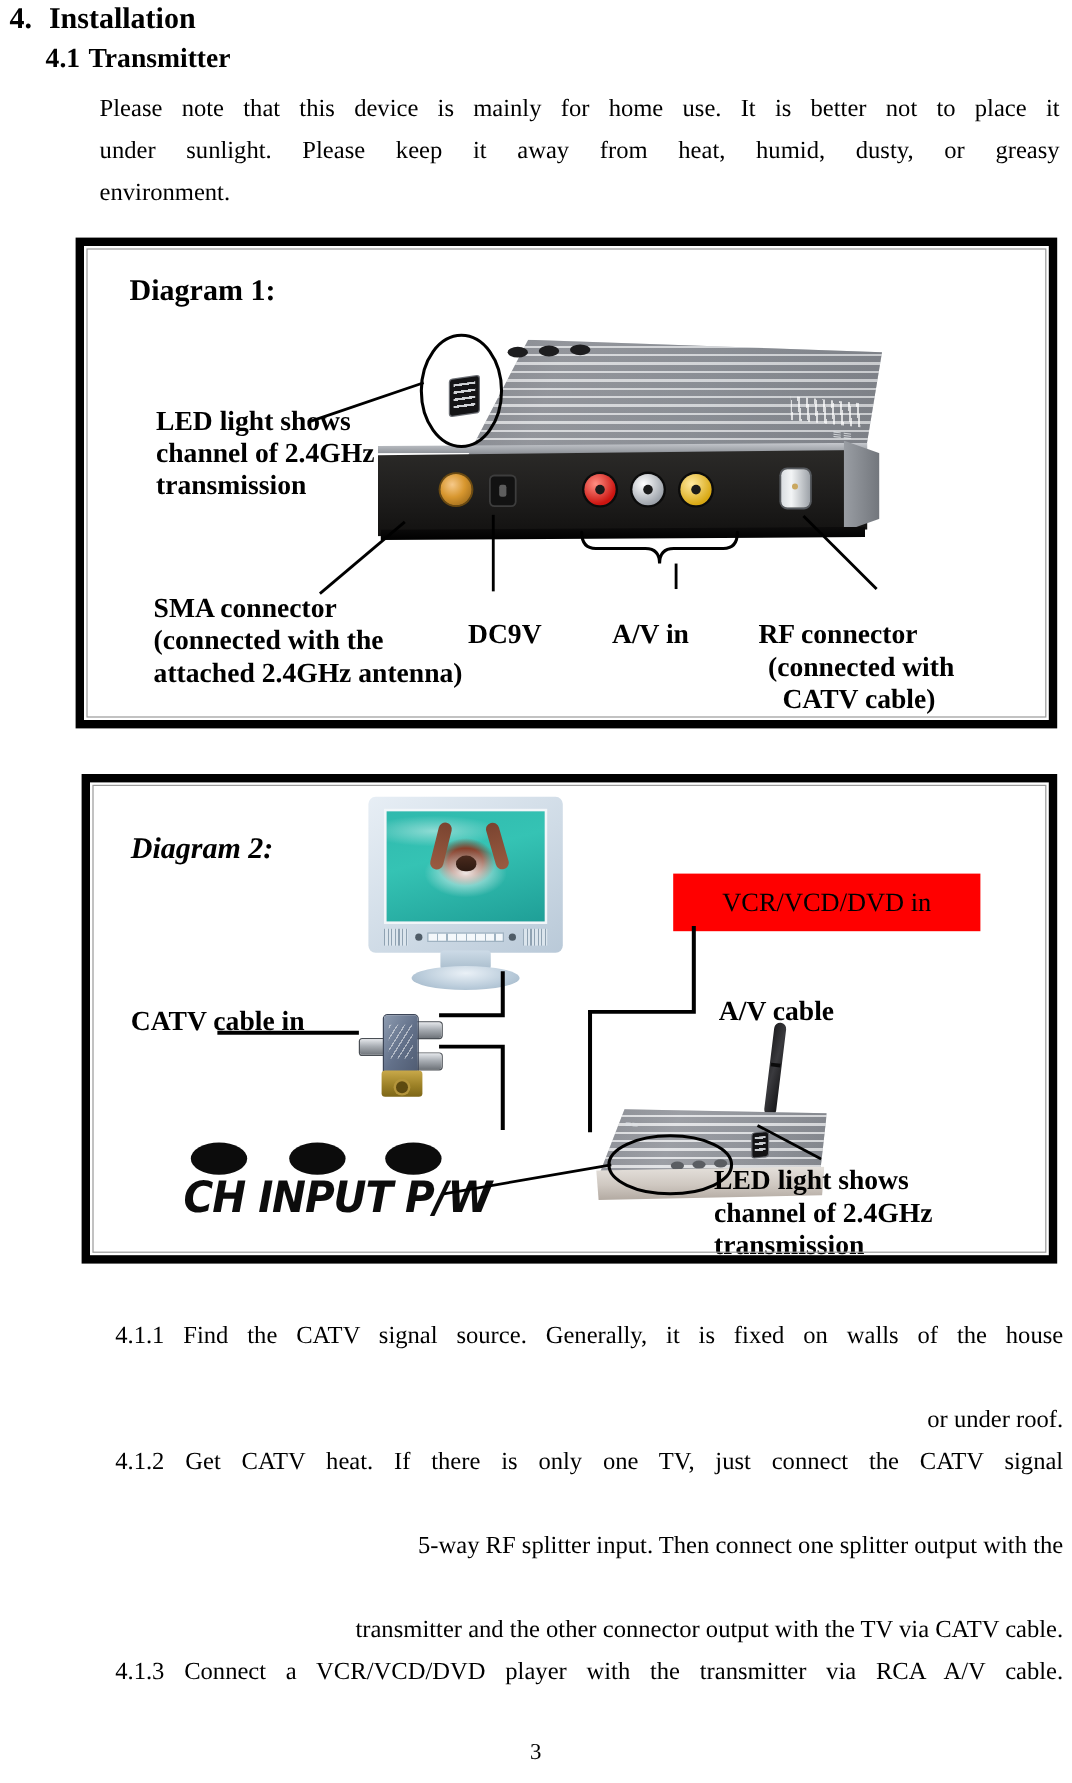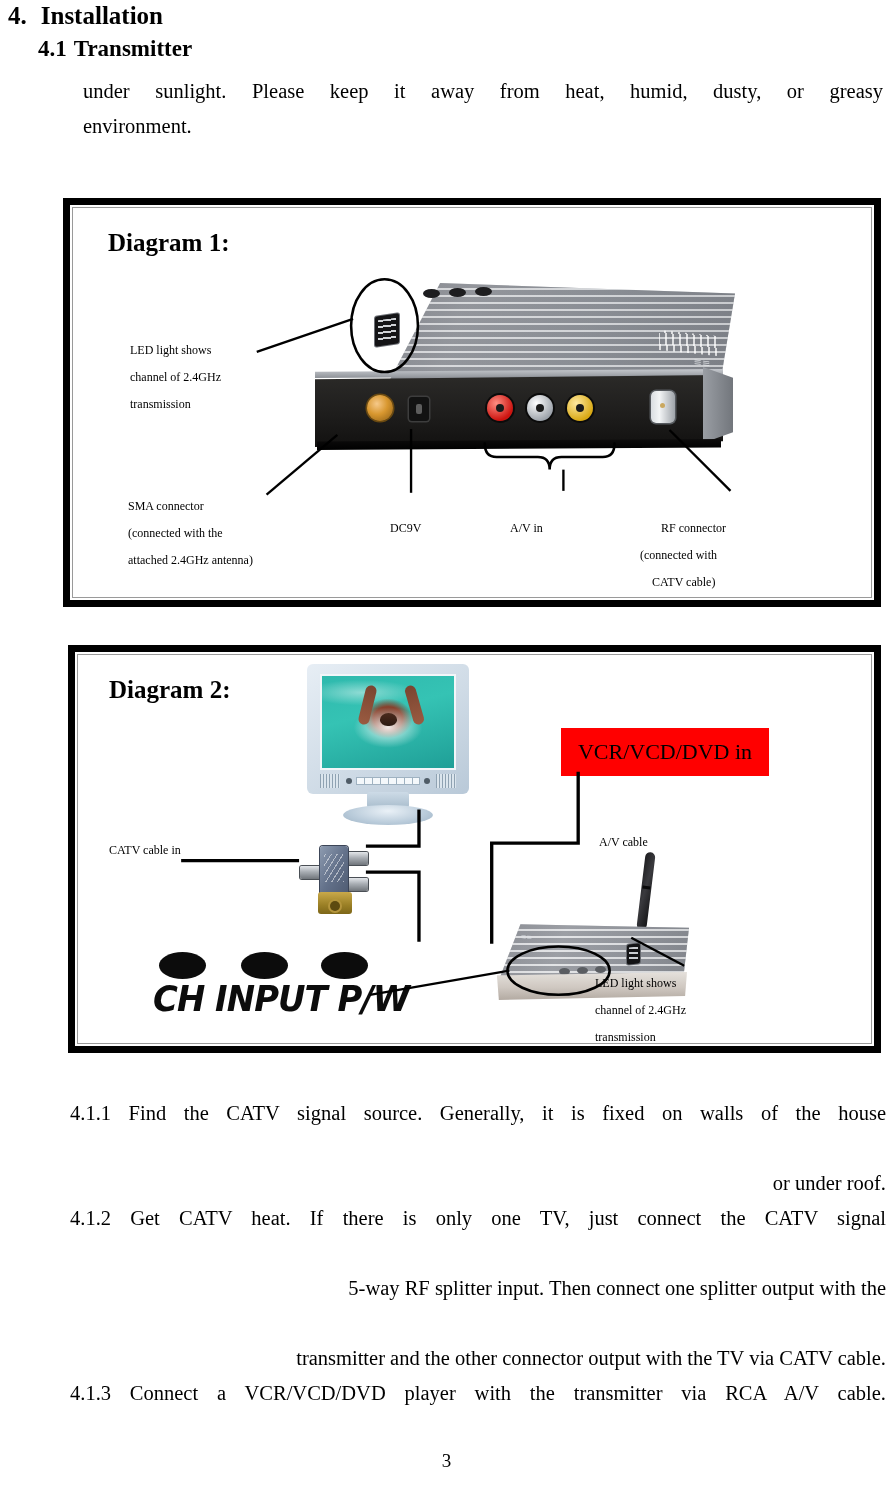--- a/index.html
+++ b/index.html
@@ -572,6 +572,7 @@
 </div>
 
 <div class="intro">
+  <span style="text-align:justify;text-justify:inter-word;display:block;text-align-last:justify;">Please note that this device is mainly for home use.  It is better not to place it</span>
   <span style="display:block;text-align:justify;text-align-last:justify;">under sunlight.   Please keep it away from heat, humid, dusty, or greasy</span>
   <span>environment.</span>
 </div>

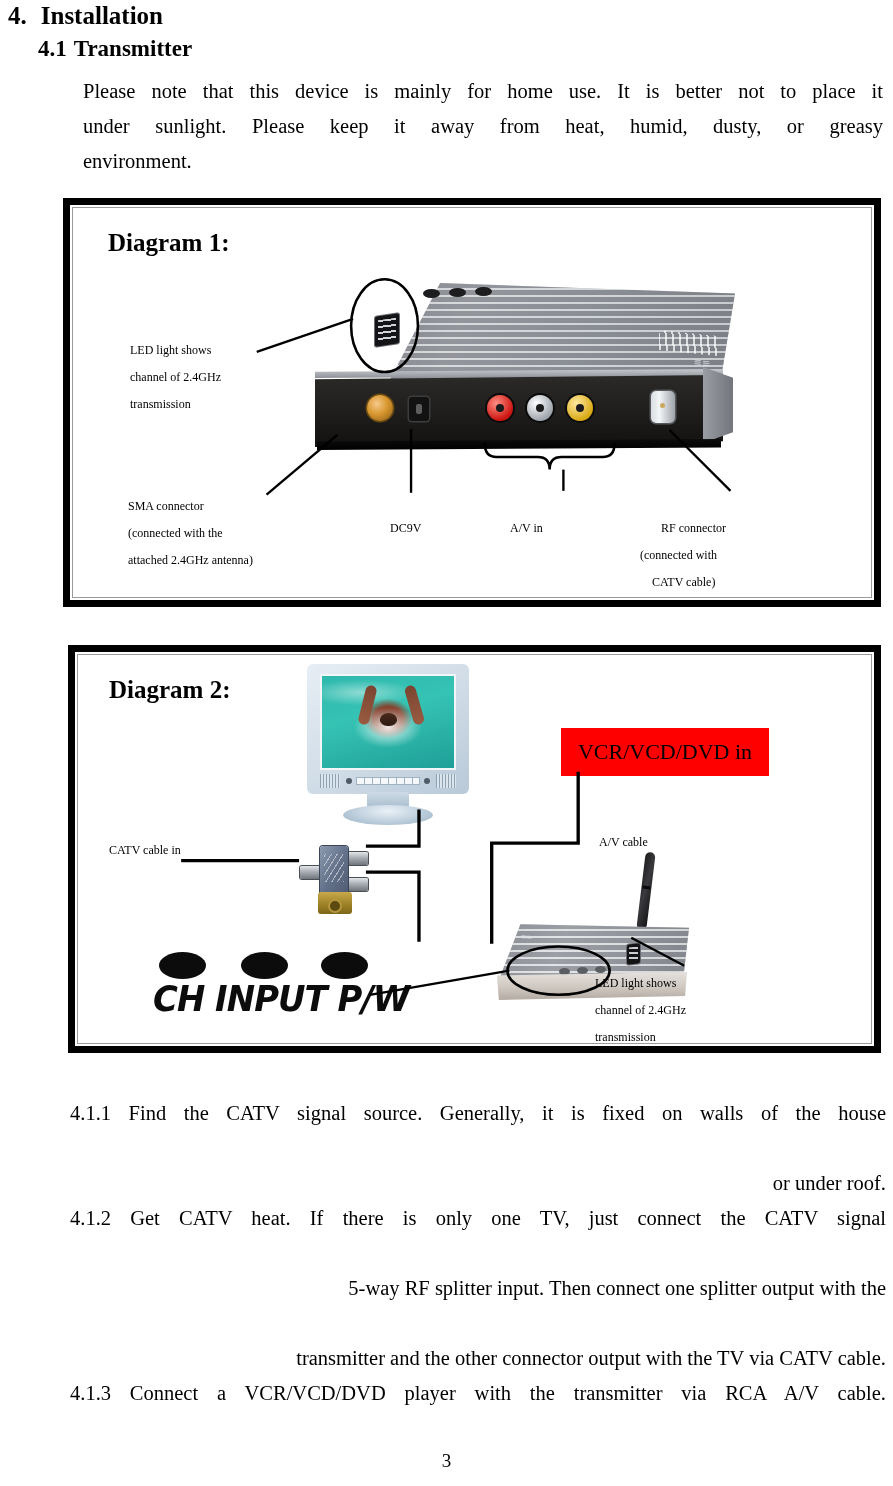--- a/index.html
+++ b/index.html
@@ -84,9 +84,10 @@
   
   .lbl {
     position: absolute;
-    font-size: 12px;
+    font-size: 23px;
     line-height: 27px;
     white-space: pre-line;
+    font-weight: bold;
   }
   .lbl-1line { white-space: nowrap; }
 

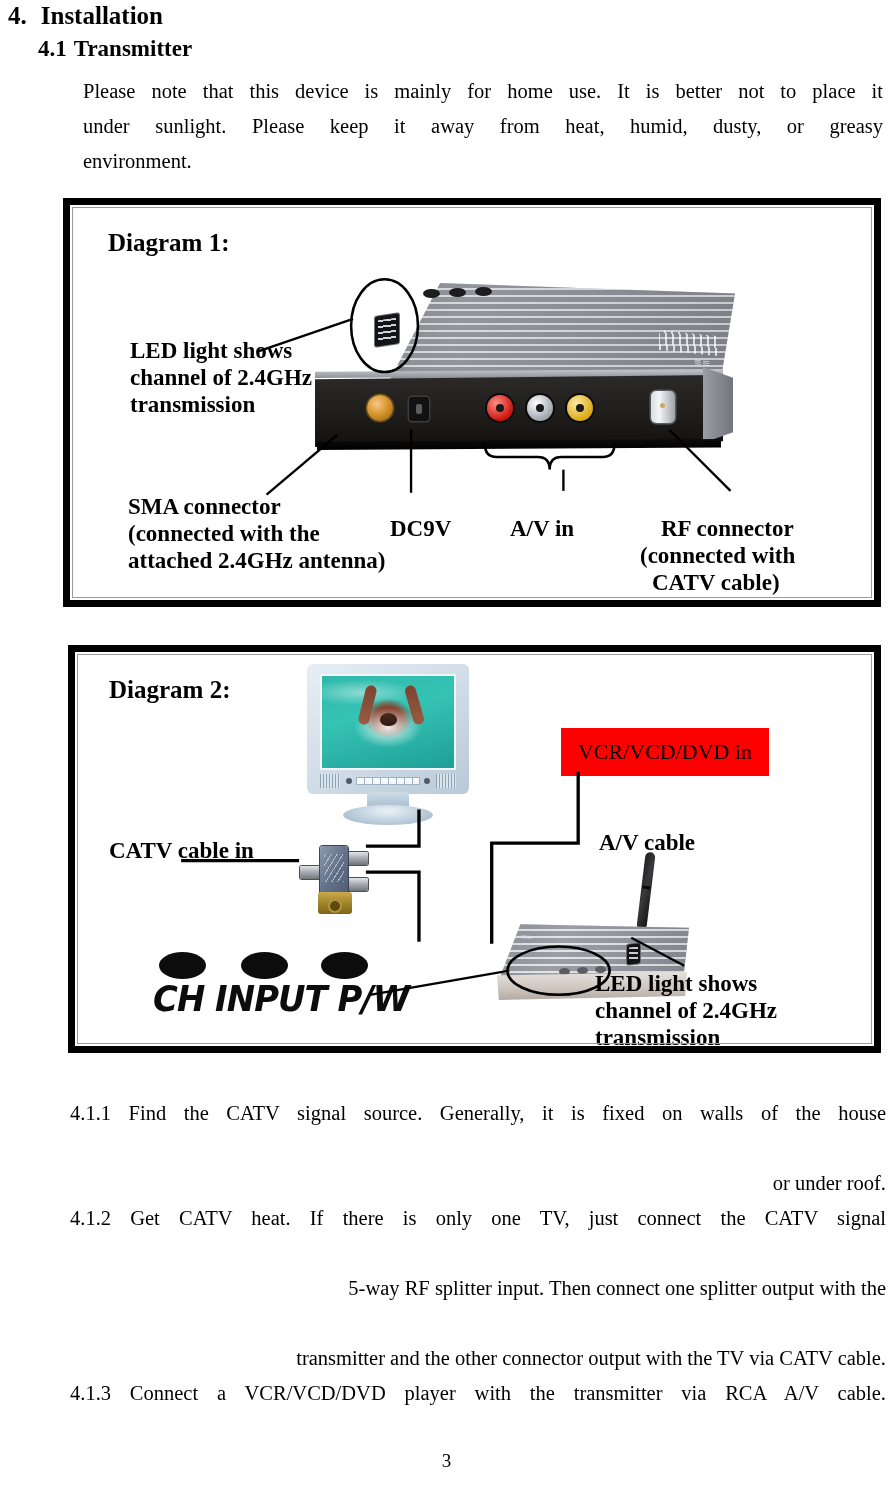--- a/index.html
+++ b/index.html
@@ -629,7 +629,7 @@
 attached 2.4GHz antenna)</div>
   <div class="lbl lbl-1line" style="left:320px; top:310px;text-align:right;">DC9V</div>
   <div class="lbl lbl-1line" style="left:440px; top:310px;">A/V in</div>
-  <div class="lbl lbl-1line" style="left:591px; top:310px;text-align:right;">RF connector</div>
+  <div class="lbl lbl-1line" style="left:562px; top:310px;text-align:right;">RF connector</div>
   <div class="lbl lbl-1line" style="left:570px; top:337px;">(connected with</div>
   <div class="lbl lbl-1line" style="left:582px; top:364px;"> CATV cable)</div>
 </div>

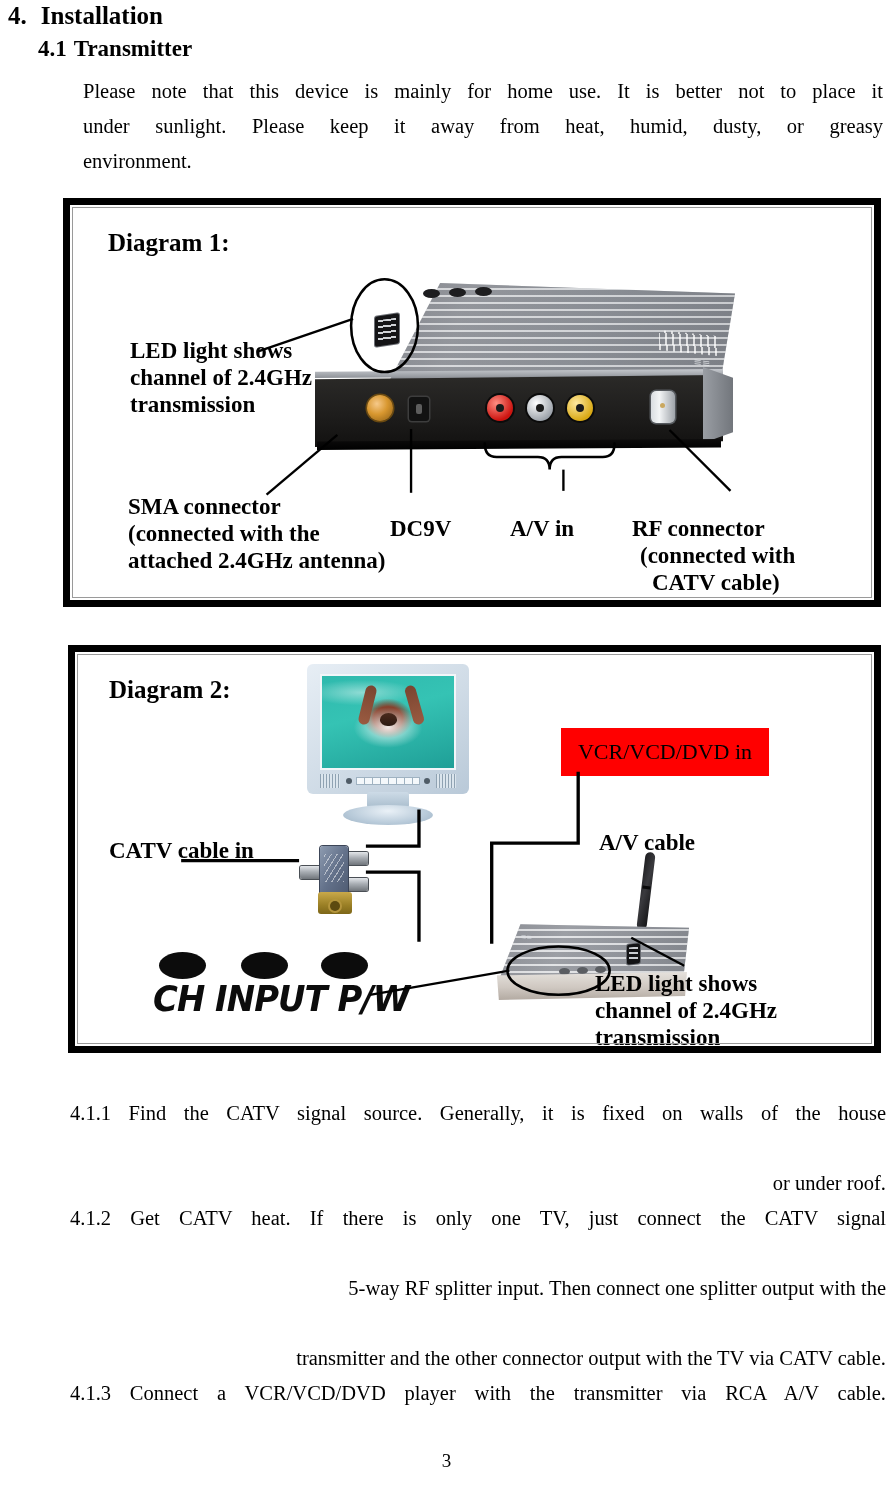--- a/index.html
+++ b/index.html
@@ -636,7 +636,7 @@
 
 <div class="diagram-frame" id="diagram-2">
 
-  <div class="diagram-title" style="left:34px; top:24px;">Diagram 2:</div>
+  <div class="diagram-title" style="left:34px; top:42px;font-style:italic;">Diagram 2:</div>
 
   <div id="monitor">
     <div class="m-case"></div>

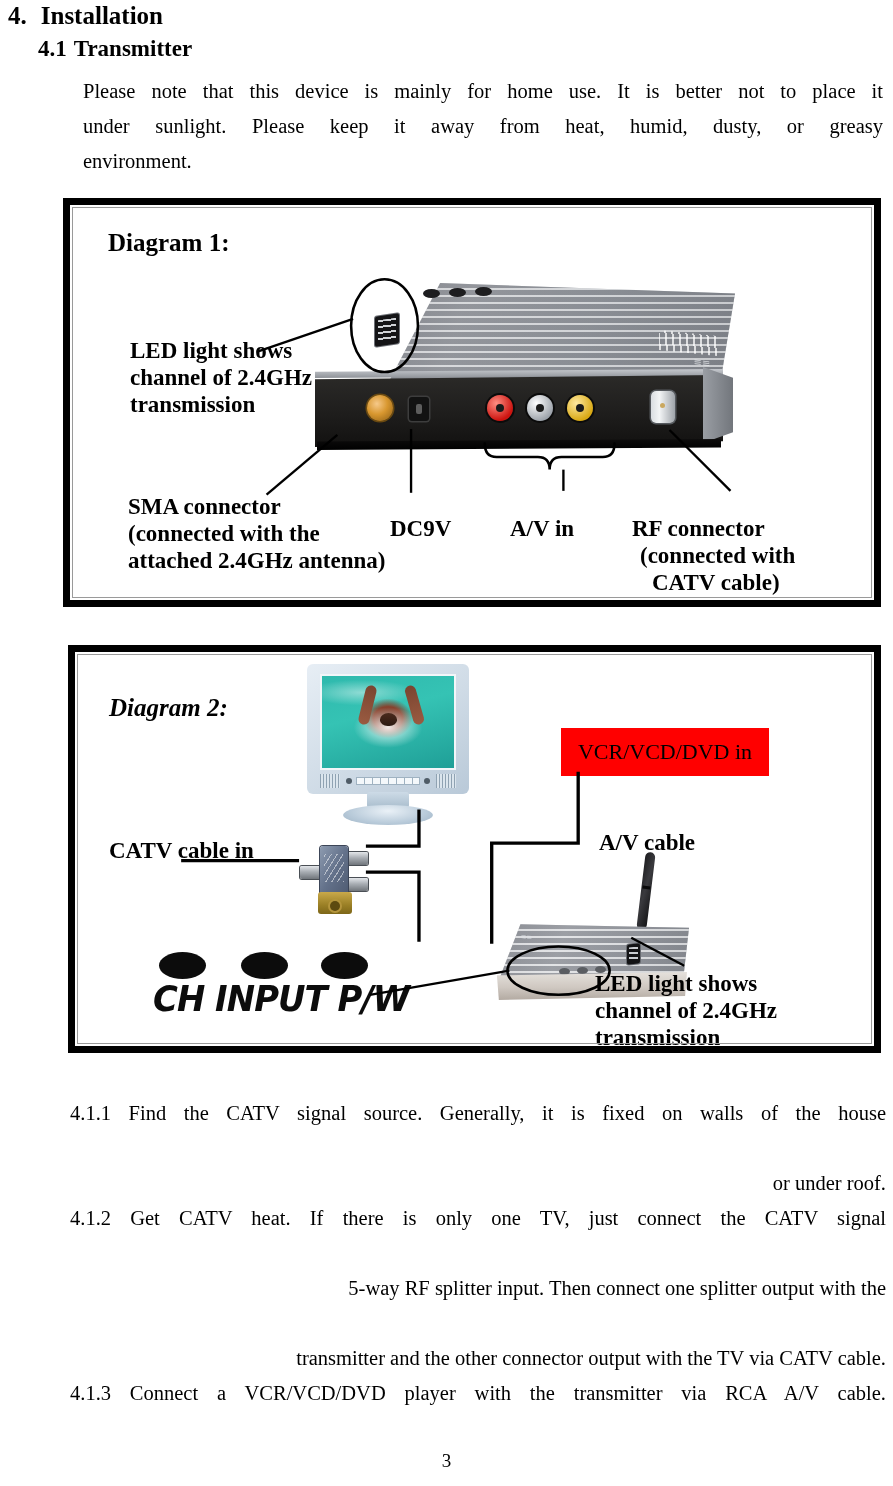--- a/index.html
+++ b/index.html
@@ -514,7 +514,7 @@
     position: absolute;
     left: 486px;
     top: 76px;
-    width: 208px;
+    width: 256px;
     height: 48px;
     background: #ff0000;
   }

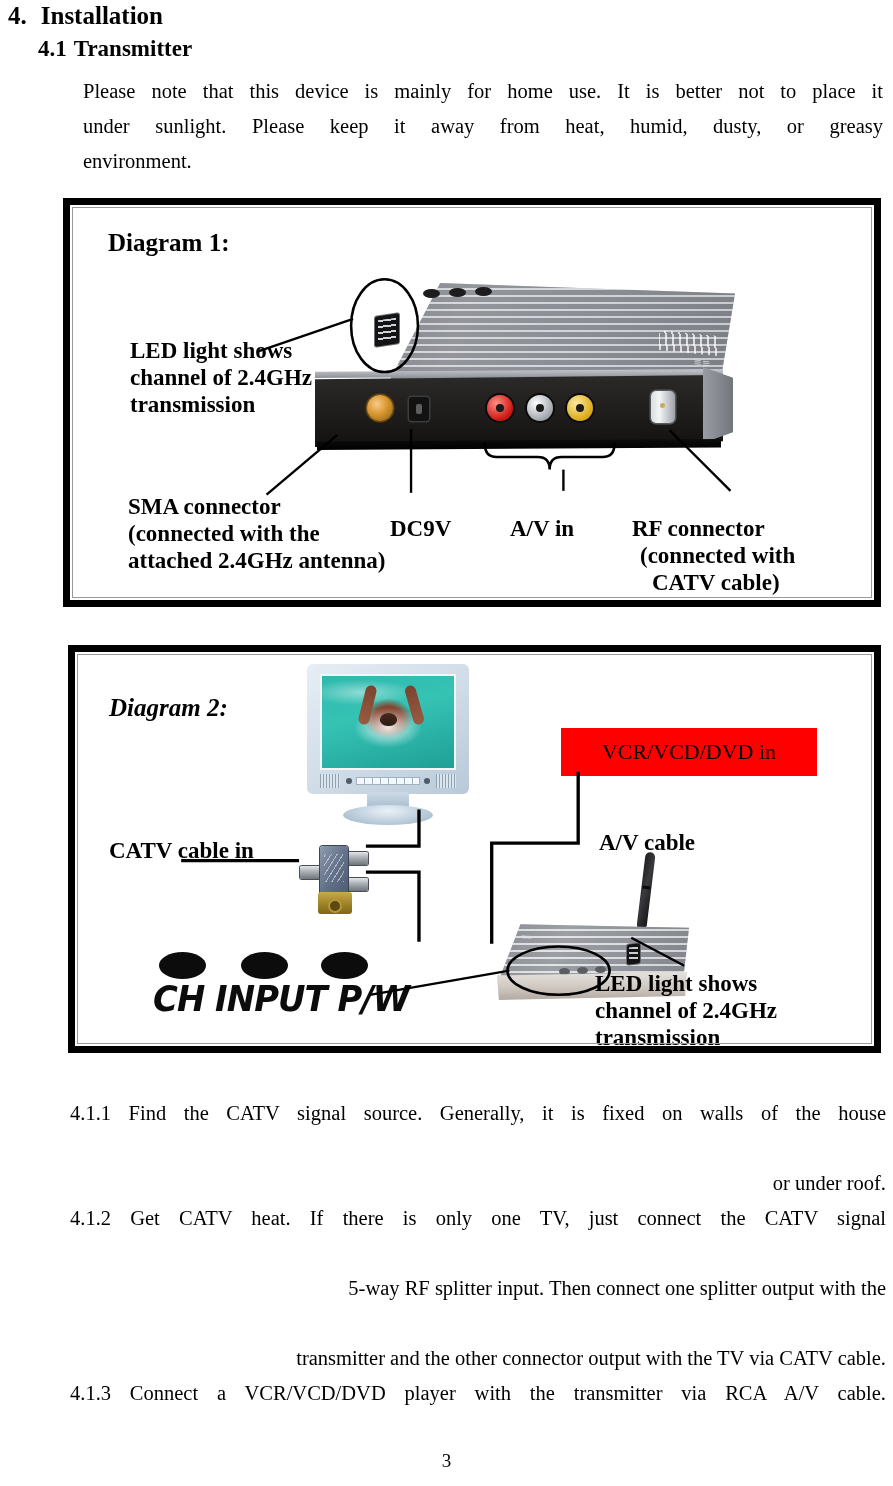--- a/index.html
+++ b/index.html
@@ -538,7 +538,7 @@
     font-size: 20.5px;
     line-height: 35px;
   }
-  .step { position: relative; }
+  .step { position: relative; margin-left: 26px; }
   .step .ln { display: block; }
   .step .ln.just {
     text-align: justify;

